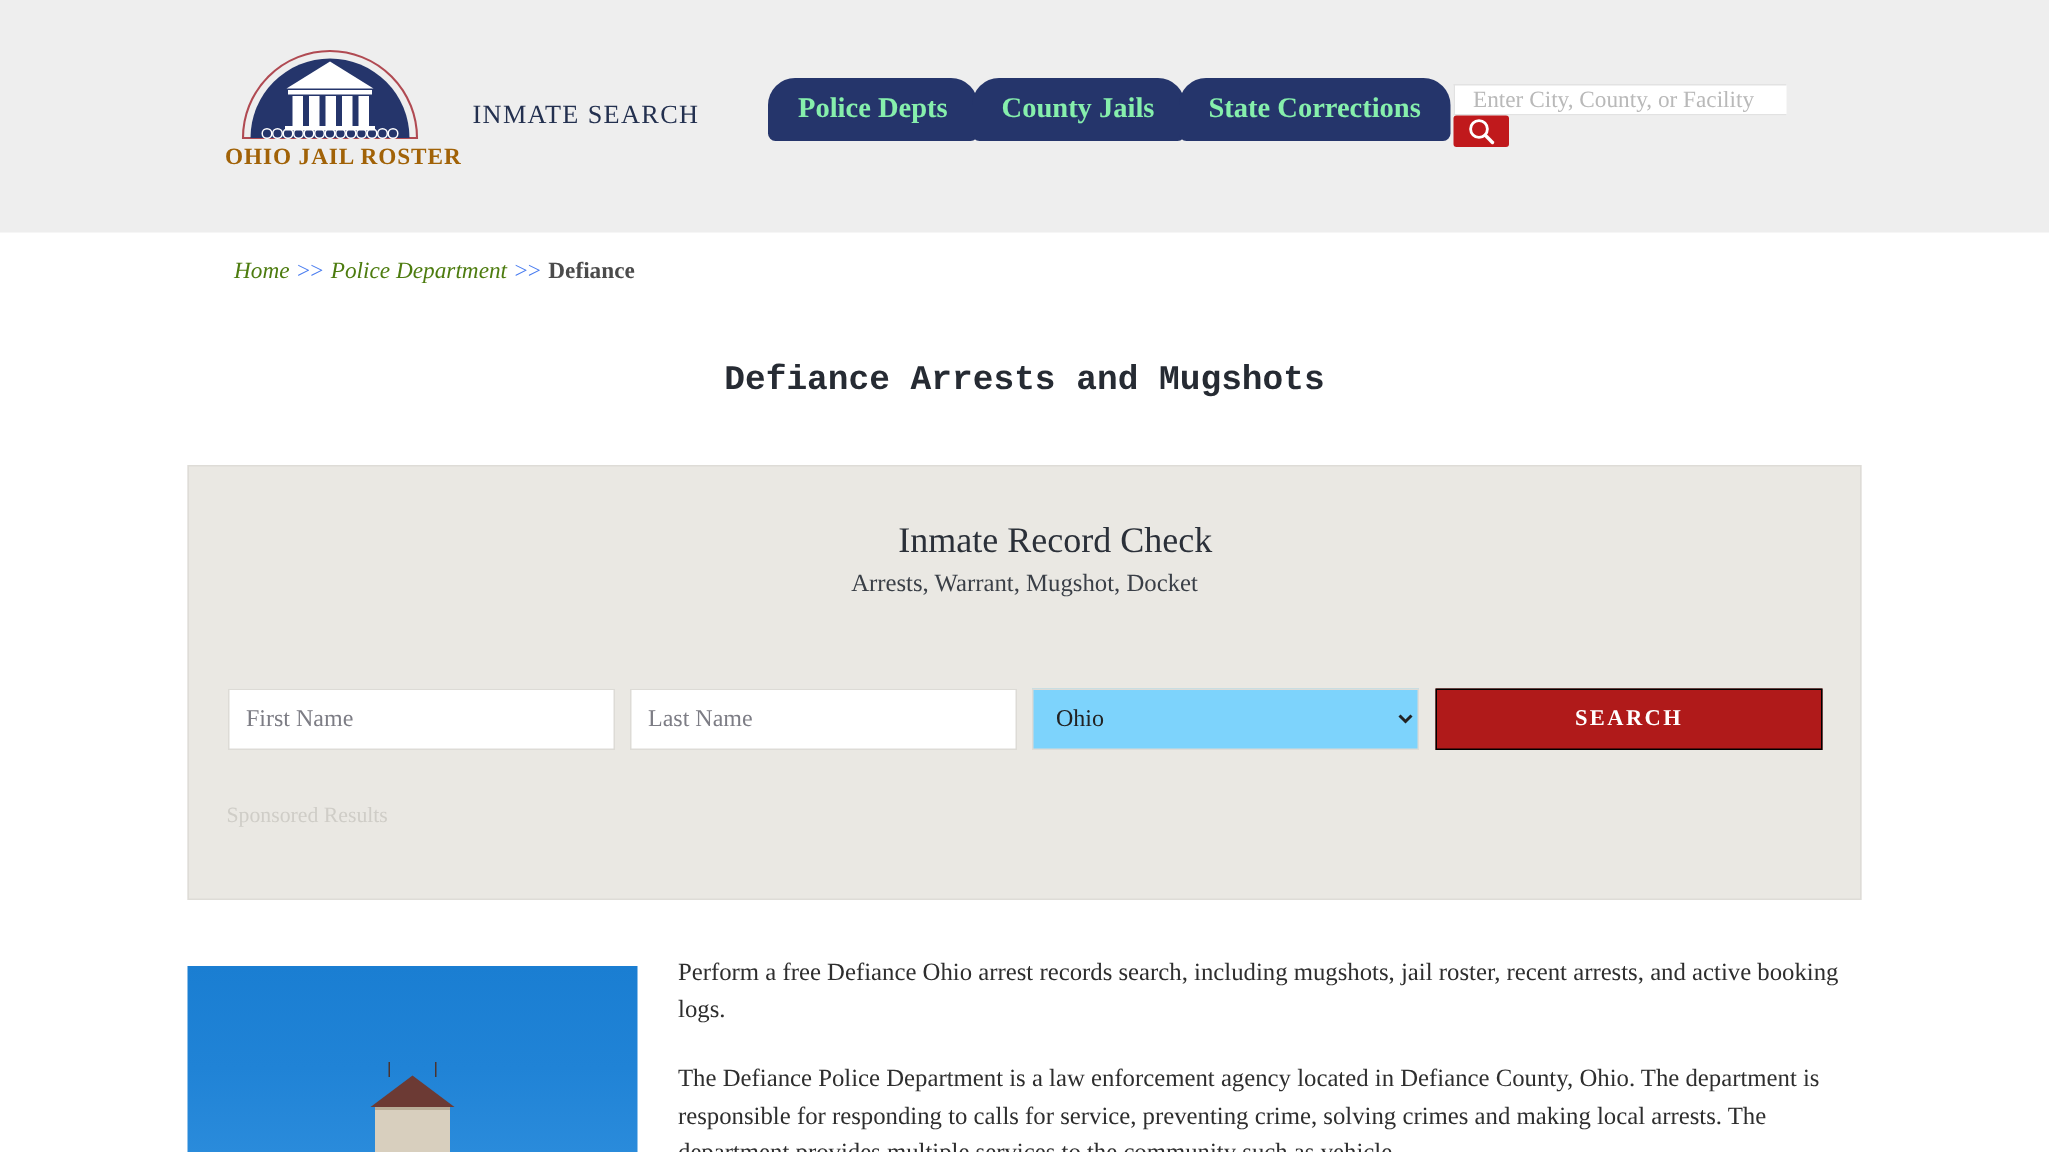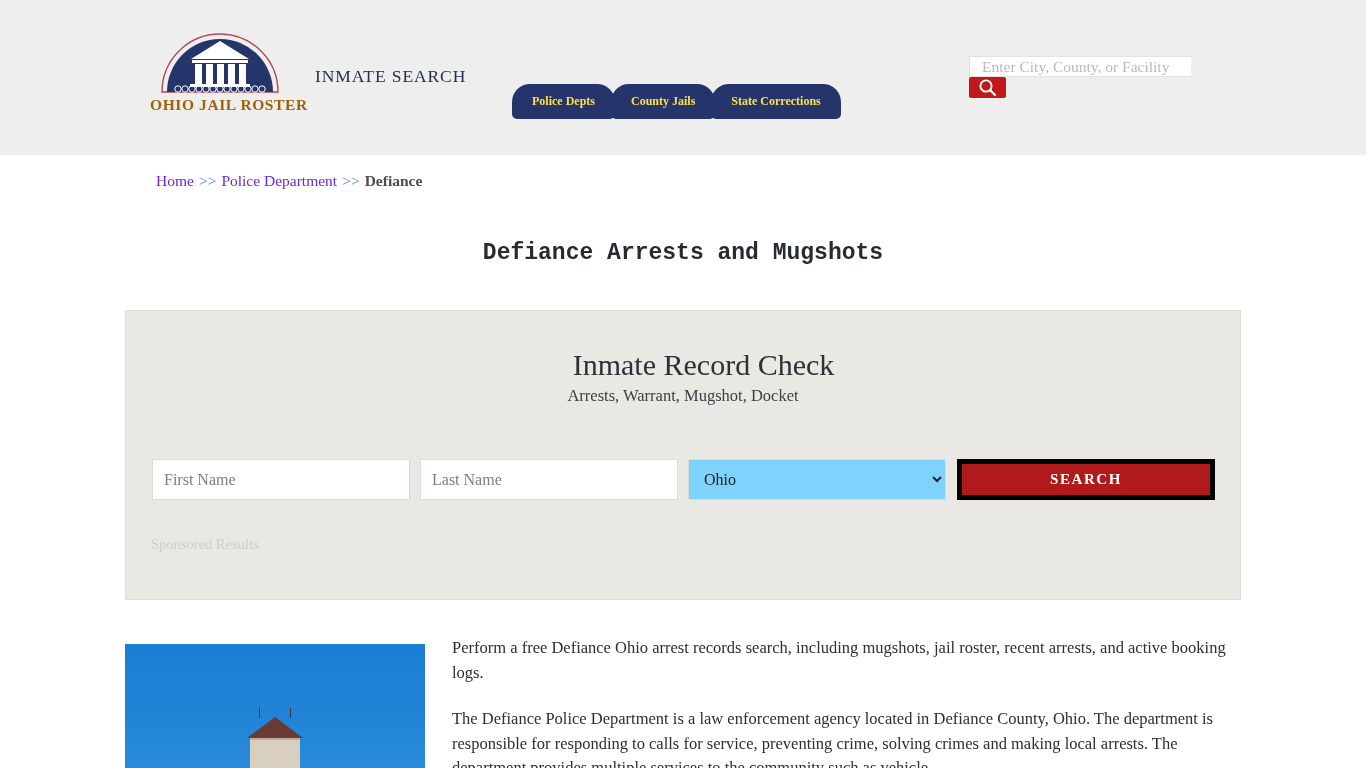--- a/index.html
+++ b/index.html
@@ -60,9 +60,9 @@
   }
   .nav-tab {
     background: #25356b;
-    color: #fde047;
-    font-family: "Liberation Serif", serif;
-    font-size: 12px;
+    color: #86efac;
+    font-family: "Liberation Serif", serif;
+    font-size: 19px;
     font-weight: 700;
     padding: 11px 20px 12px 20px;
     border-radius: 18px 18px 5px 5px;
@@ -70,7 +70,6 @@
     white-space: nowrap;
     cursor: pointer;
     line-height: 1;
-    margin-top: 32px;
   }
   .nav-tab:last-child { margin-right: 0; }
 

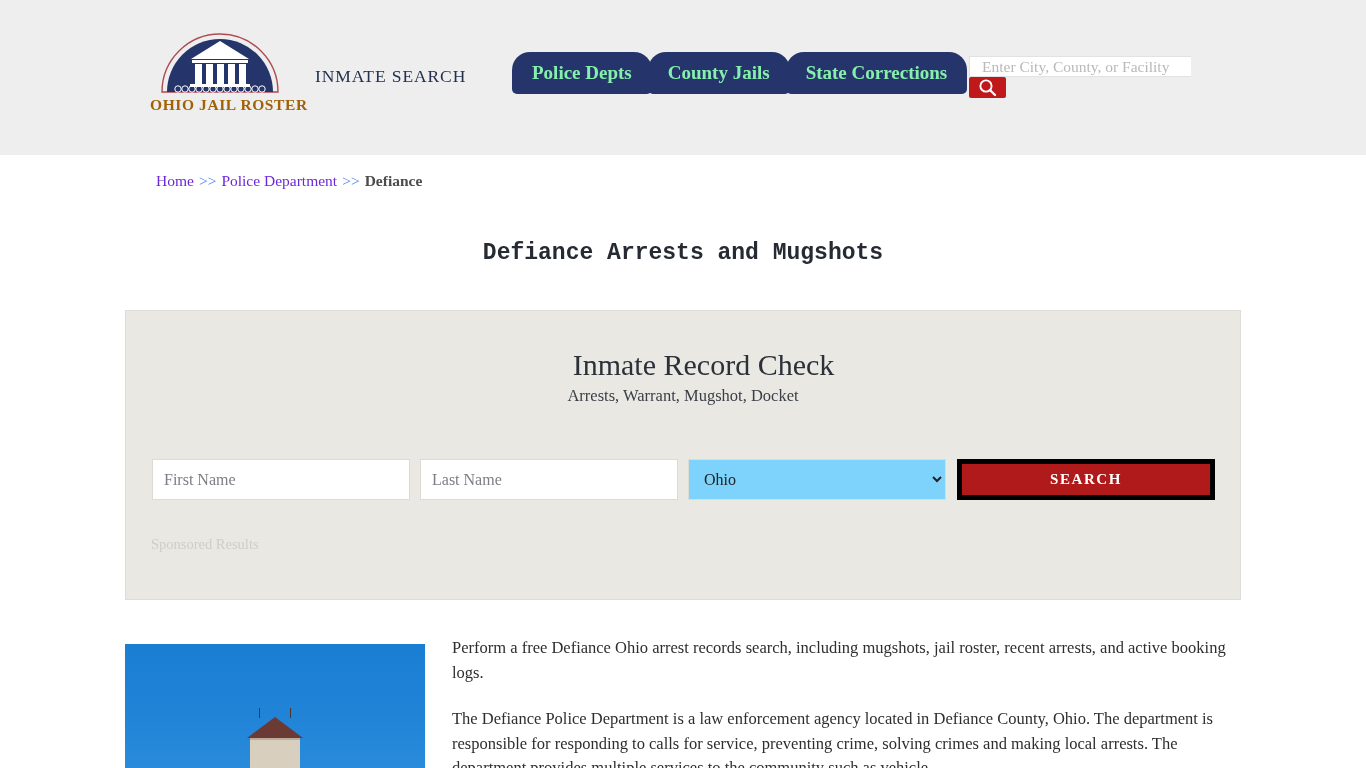--- a/index.html
+++ b/index.html
@@ -114,9 +114,10 @@
     color: #555;
   }
   #breadcrumb a {
-    color: #6d28d9;
+    color: #4d7c0f;
     text-decoration: none;
     cursor: pointer;
+    font-style: italic;
   }
   #breadcrumb .sep { color: #4a7df0; margin: 0 5px; }
   #breadcrumb .current { color: #4b4b4b; font-weight: 700; }

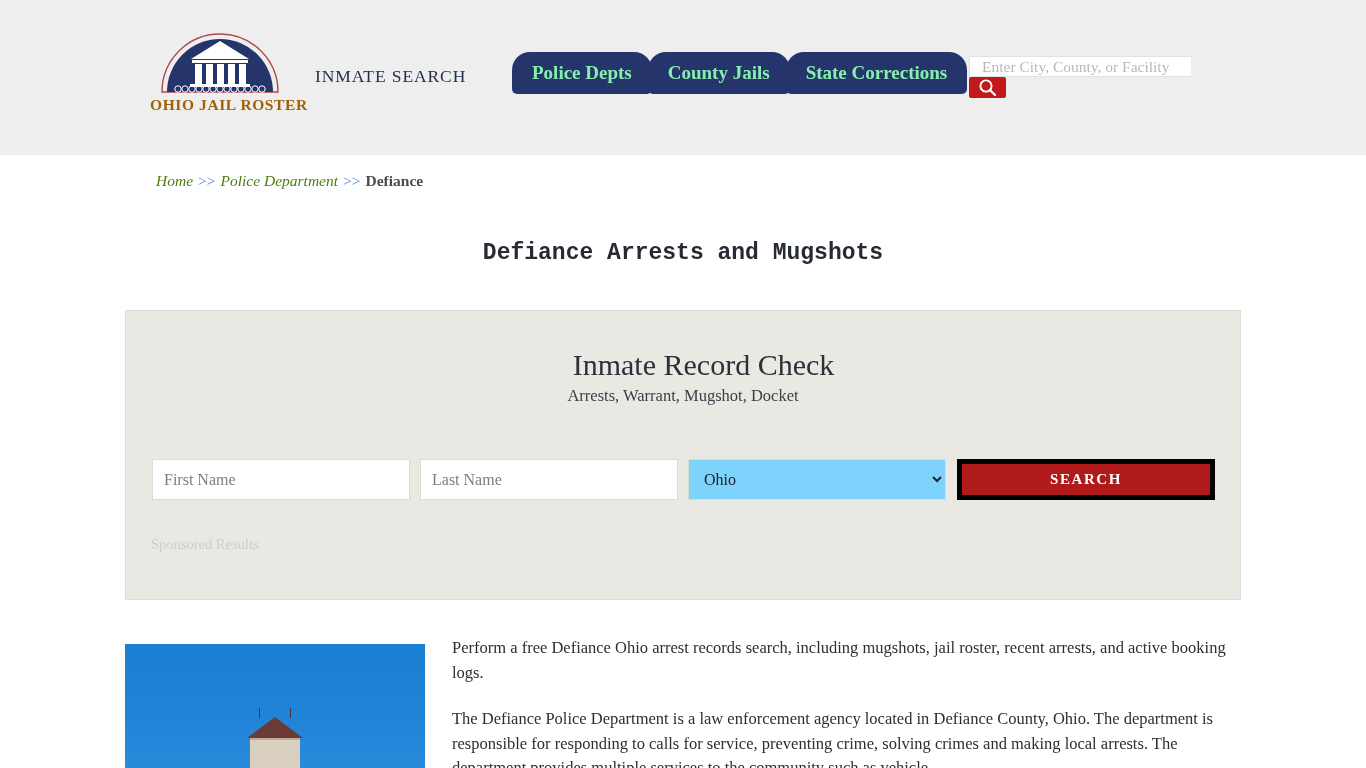--- a/index.html
+++ b/index.html
@@ -146,7 +146,7 @@
     margin-top: 37px;
     text-align: center;
     font-family: "Liberation Serif", serif;
-    font-size: 30px;
+    font-size: 24px;
     color: #2b3039;
     margin-left: 41px;
   }

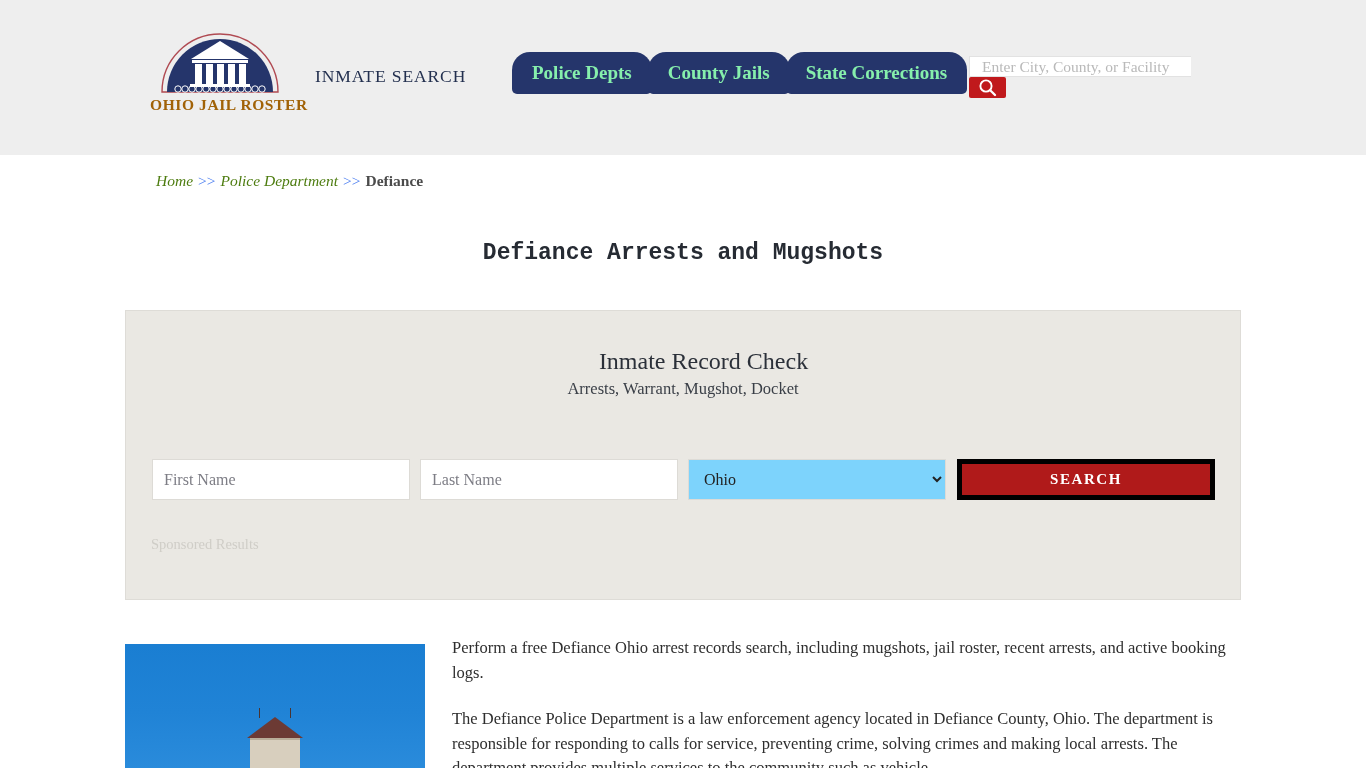--- a/index.html
+++ b/index.html
@@ -192,7 +192,7 @@
     width: 258px;
     height: 41px;
     background: #b01a1a;
-    border: 5px solid #000000;
+    border: 1px solid #000000;
     color: #ffffff;
     font-family: "Liberation Serif", serif;
     font-size: 15px;

